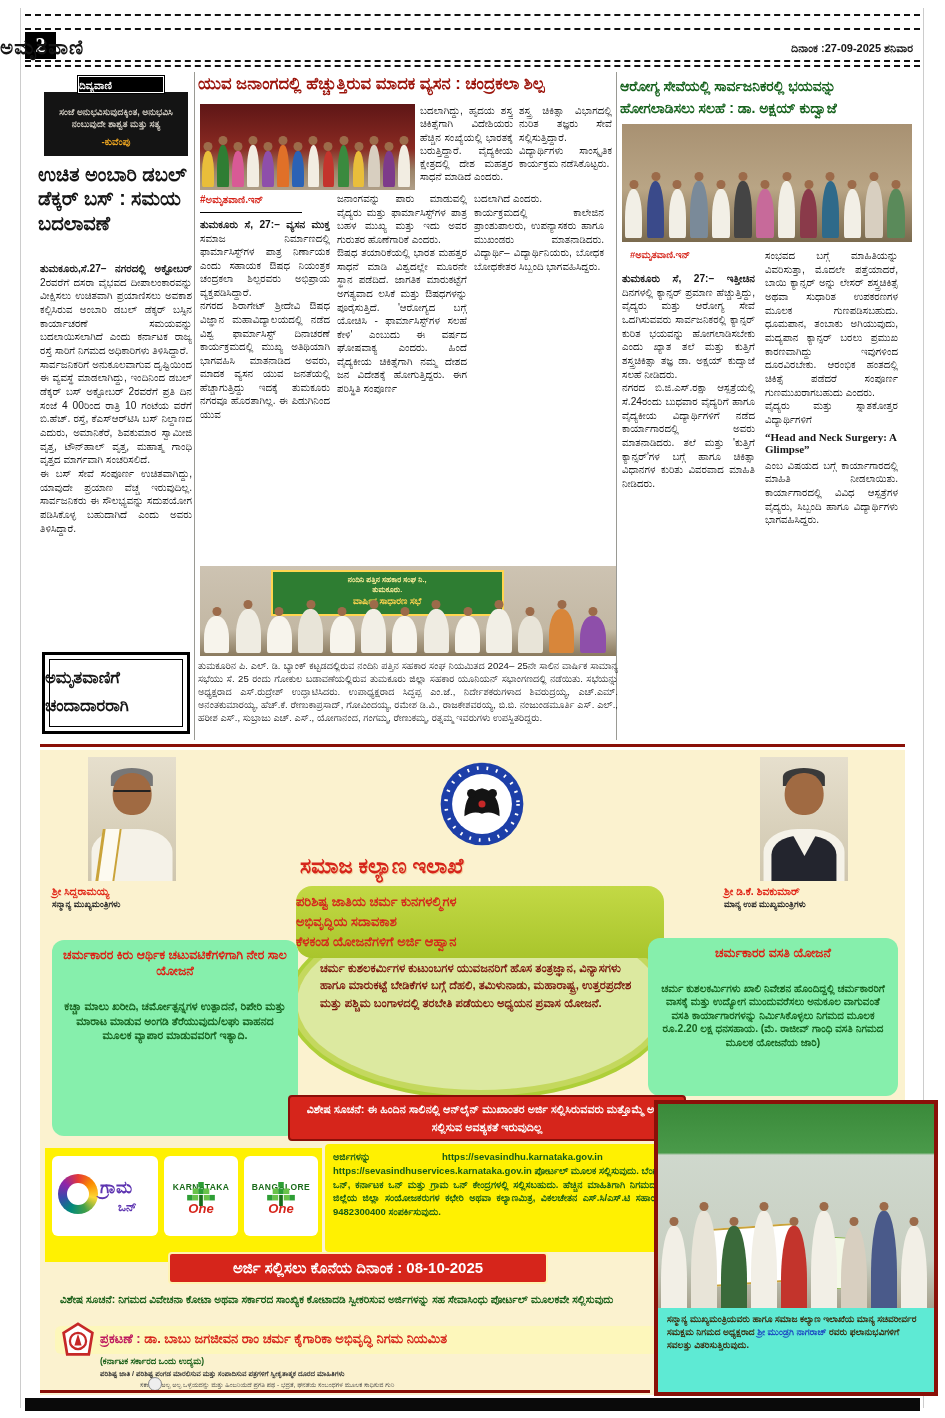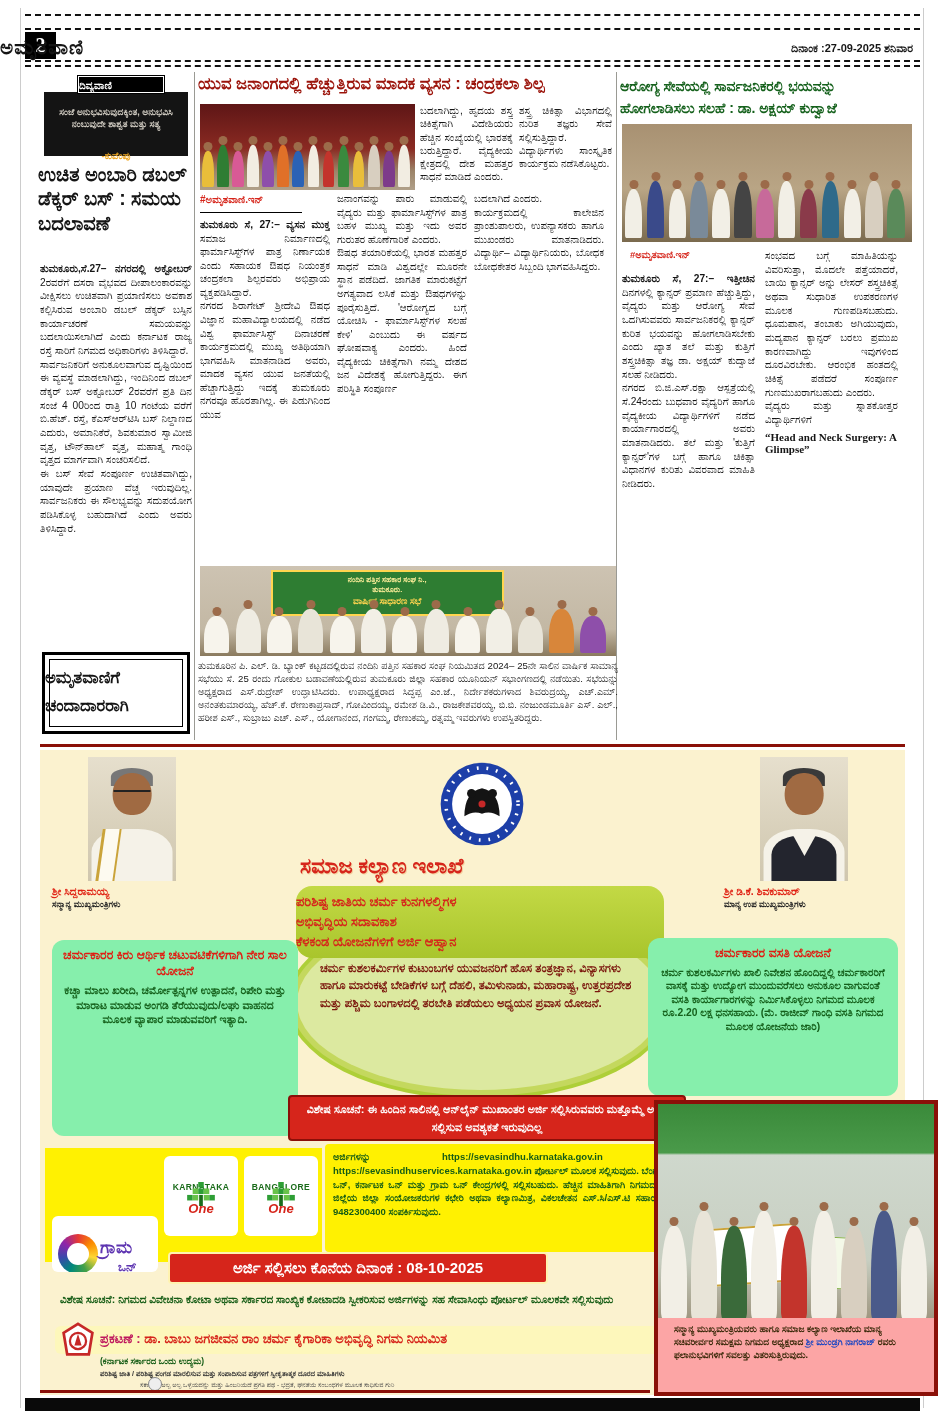--- a/index.html
+++ b/index.html
@@ -66,7 +66,7 @@
 
 <div class="a" style="left:44px;top:92px;width:144px;height:64px;background:#141414;color:#cfcac0;font-size:9px;font-weight:bold;text-align:center;padding:14px 6px 2px 6px;line-height:1.35">
   <span>ಸಂಜೆ ಅನುಭವಿಸುವುದಕ್ಕಿಂತ, ಅನುಭವಿಸಿ ನಂಬುವುದೇ ಶಾಶ್ವತ ಮತ್ತು ಸತ್ಯ</span>
-  <div style="color:#f0a822;margin-top:20px;font-size:9.5px">-ಕುವೆಂಪು</div>
+  <div style="color:#f0a822;margin-top:6px;font-size:9.5px">-ಕುವೆಂಪು</div>
 </div>
 <div class="a ctr bd" style="left:78px;top:76px;width:86px;height:17px;background:#000;color:#fff;font-size:10.5px;line-height:16px;border:1px solid #fff;outline:1px solid #000">
   <span>ದಿವ್ಯವಾಣಿ</span>

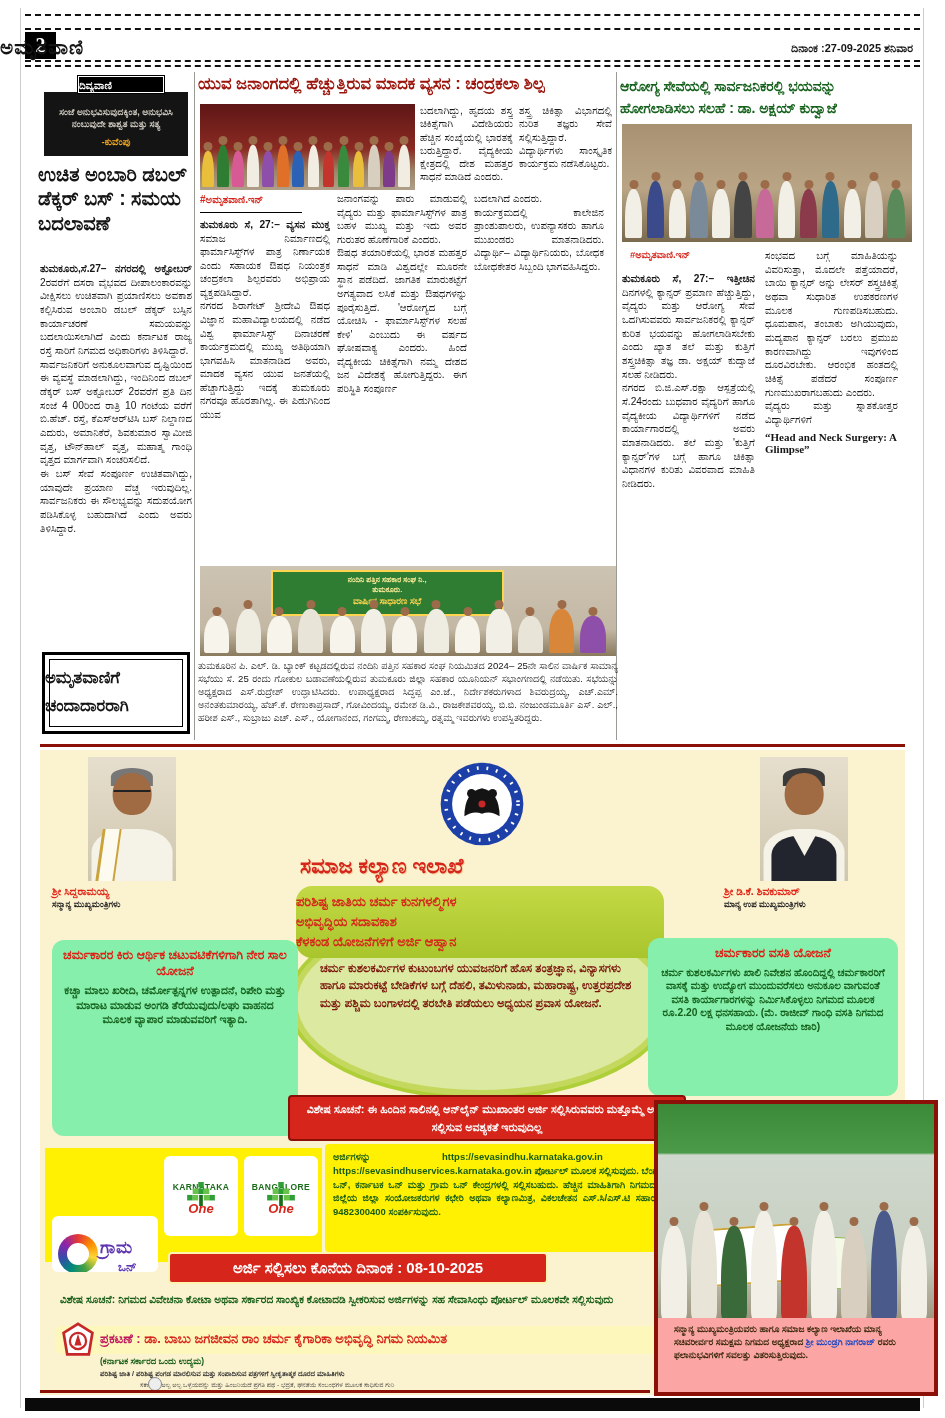--- a/index.html
+++ b/index.html
@@ -155,6 +155,7 @@
   <div class="just" style="font-size:10.2px;line-height:1.34">ಸಂಭವದ ಬಗ್ಗೆ ಮಾಹಿತಿಯನ್ನು ವಿವರಿಸುತ್ತಾ, ಮೊದಲೇ ಪತ್ತೆಯಾದರೆ, ಬಾಯಿ ಕ್ಯಾನ್ಸರ್ ಅನ್ನು ಲೇಸರ್ ಶಸ್ತ್ರಚಿಕಿತ್ಸೆ ಅಥವಾ ಸುಧಾರಿತ ಉಪಕರಣಗಳ ಮೂಲಕ ಗುಣಪಡಿಸಬಹುದು. ಧೂಮಪಾನ, ತಂಬಾಕು ಅಗಿಯುವುದು, ಮದ್ಯಪಾನ ಕ್ಯಾನ್ಸರ್ ಬರಲು ಪ್ರಮುಖ ಕಾರಣವಾಗಿದ್ದು ಇವುಗಳಿಂದ ದೂರವಿರಬೇಕು. ಆರಂಭಿಕ ಹಂತದಲ್ಲಿ ಚಿಕಿತ್ಸೆ ಪಡೆದರೆ ಸಂಪೂರ್ಣ ಗುಣಮುಖರಾಗಬಹುದು ಎಂದರು.
 ವೈದ್ಯರು ಮತ್ತು ಸ್ನಾತಕೋತ್ತರ ವಿದ್ಯಾರ್ಥಿಗಳಿಗೆ</div>
   <div class="ctr bd" style="font-family:'Liberation Serif','DejaVu Serif',serif;font-size:11px;margin:4px 0">“Head and Neck Surgery: A Glimpse”</div>
+  <div class="just" style="font-size:10.2px;line-height:1.34">ಎಂಬ ವಿಷಯದ ಬಗ್ಗೆ ಕಾರ್ಯಾಗಾರದಲ್ಲಿ ಮಾಹಿತಿ ನೀಡಲಾಯಿತು. ಕಾರ್ಯಾಗಾರದಲ್ಲಿ ವಿವಿಧ ಆಸ್ಪತ್ರೆಗಳ ವೈದ್ಯರು, ಸಿಬ್ಬಂದಿ ಹಾಗೂ ವಿದ್ಯಾರ್ಥಿಗಳು ಭಾಗವಹಿಸಿದ್ದರು.</div>
 </div>
 
 <div class="a" style="left:40px;top:744px;width:865px;height:3px;background:#8a1008"></div>

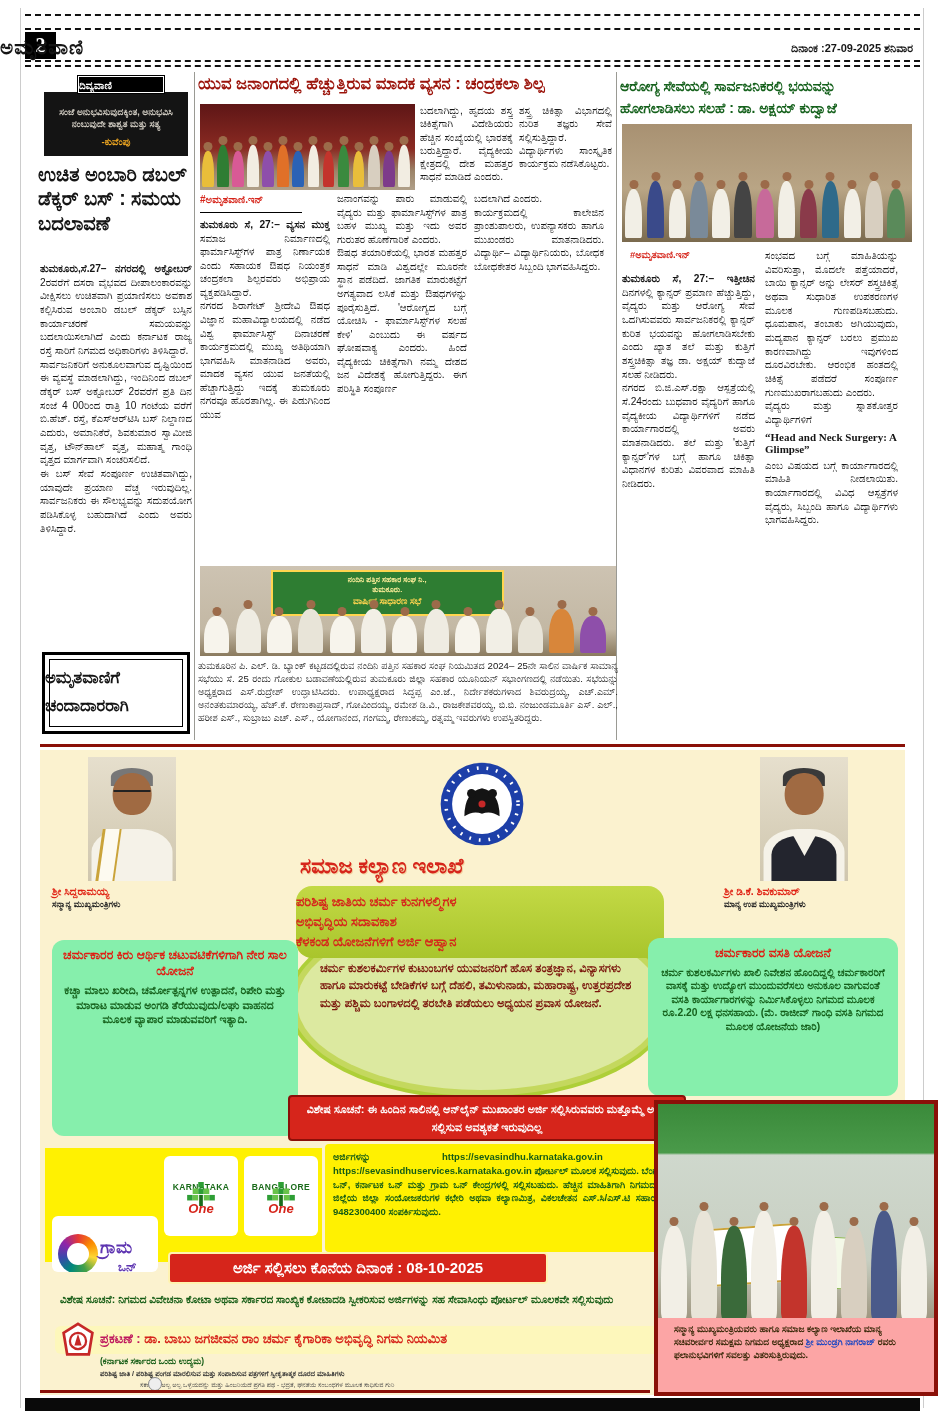--- a/index.html
+++ b/index.html
@@ -39,7 +39,7 @@
   
   .ybox{position:absolute;background:#86efac;border-radius:12px;padding:8px 10px}
   .ytitle{color:#e01d12;font-weight:bold;font-size:12.5px;text-align:center;line-height:1.25}
-  .ybody{color:#15611c;font-weight:bold;font-size:10.8px;text-align:center;line-height:1.32;margin-top:4px;white-space:pre-line}
+  .ybody{color:#15611c;font-weight:bold;font-size:10.8px;text-align:center;line-height:1.32;margin-top:20px;white-space:pre-line}
   .redbanner{position:absolute;background:#d6251b;color:#fff;font-weight:bold;text-align:center}
   .treecard{position:absolute;background:#fff;border-radius:6px;text-align:center;overflow:hidden;padding-top:5px}
   .one-red{color:#d6251b;font-weight:bold;font-style:italic;font-size:13px;line-height:1;margin-top:-8px}

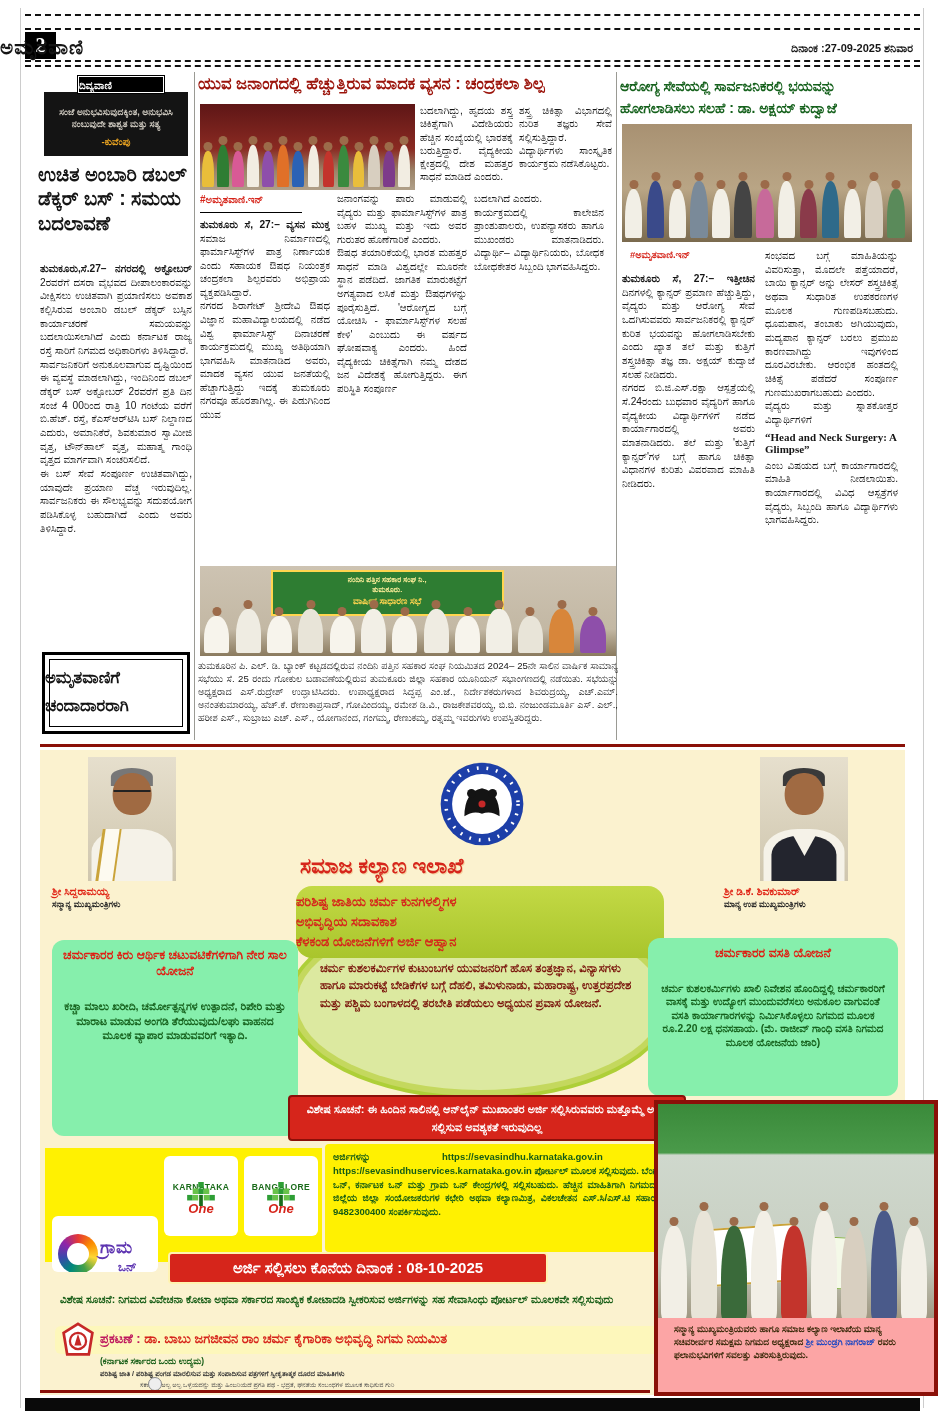--- a/index.html
+++ b/index.html
@@ -215,7 +215,7 @@
 </div>
 
 <div class="a" style="left:45px;top:1148px;width:277px;height:114px;background:#fff101"></div>
-<div class="treecard" style="left:52px;top:1216px;width:106px;height:56px">
+<div class="treecard" style="left:52px;top:1156px;width:106px;height:80px">
   <div style="position:absolute;left:6px;top:18px;width:40px;height:40px;border-radius:50%;background:conic-gradient(#e53935,#fb8c00,#fdd835,#43a047,#00897b,#3949ab,#8e24aa,#e53935)">
     <div style="position:absolute;left:9px;top:9px;width:22px;height:22px;border-radius:50%;background:#fff"></div>
   </div>

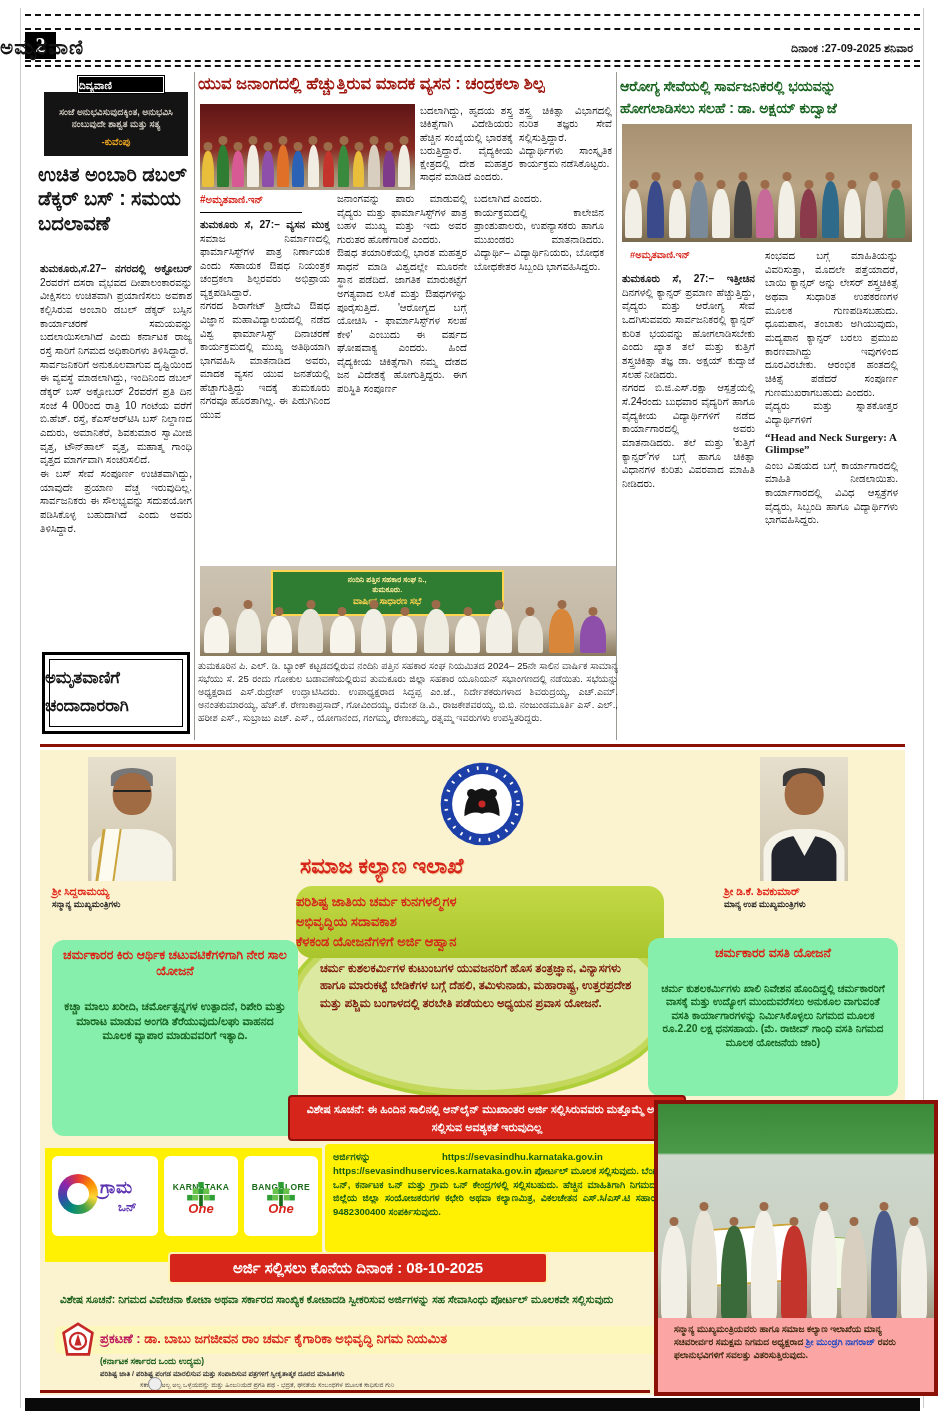--- a/index.html
+++ b/index.html
@@ -297,7 +297,7 @@
       <i class="pp" style="background: rgb(74, 90, 138); left: 77.2222%; width: 9.38889%; height: 49%;"></i>
       <i class="pp" style="background: rgb(242, 239, 230); left: 88.1111%; width: 9.38889%; height: 42%;"></i>
     </div>
-  <div class="ctr" style="position:absolute;left:0;bottom:0;width:276px;height:74px;background:#fca5a5;font-size:9px;font-weight:bold;line-height:1.45;padding:5px 16px;color:#3a2a0a">
+  <div class="ctr" style="position:absolute;left:0;bottom:0;width:276px;height:84px;background:#5eead4;font-size:9px;font-weight:bold;line-height:1.45;padding:5px 9px;color:#3a2a0a">
     <span>ಸನ್ಮಾನ್ಯ ಮುಖ್ಯಮಂತ್ರಿಯವರು ಹಾಗೂ ಸಮಾಜ ಕಲ್ಯಾಣ ಇಲಾಖೆಯ ಮಾನ್ಯ ಸಚಿವರೀರ್ವರ ಸಮಕ್ಷಮ ನಿಗಮದ ಅಧ್ಯಕ್ಷರಾದ </span><span style="color:#1b46c2">ಶ್ರೀ ಮುಂಡ್ರಗಿ ನಾಗರಾಜ್</span><span> ರವರು ಫಲಾನುಭವಿಗಳಿಗೆ ಸವಲತ್ತು ವಿತರಿಸುತ್ತಿರುವುದು.</span>
   </div>
 </div>

